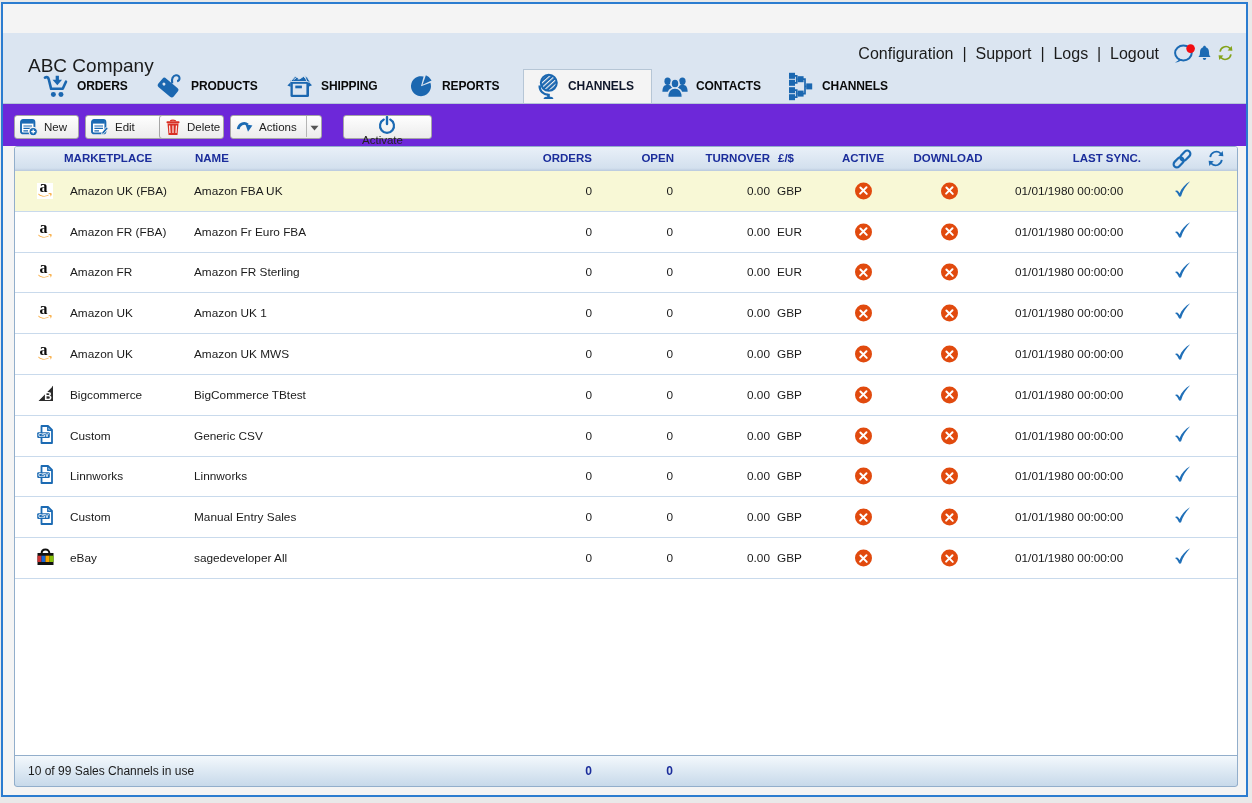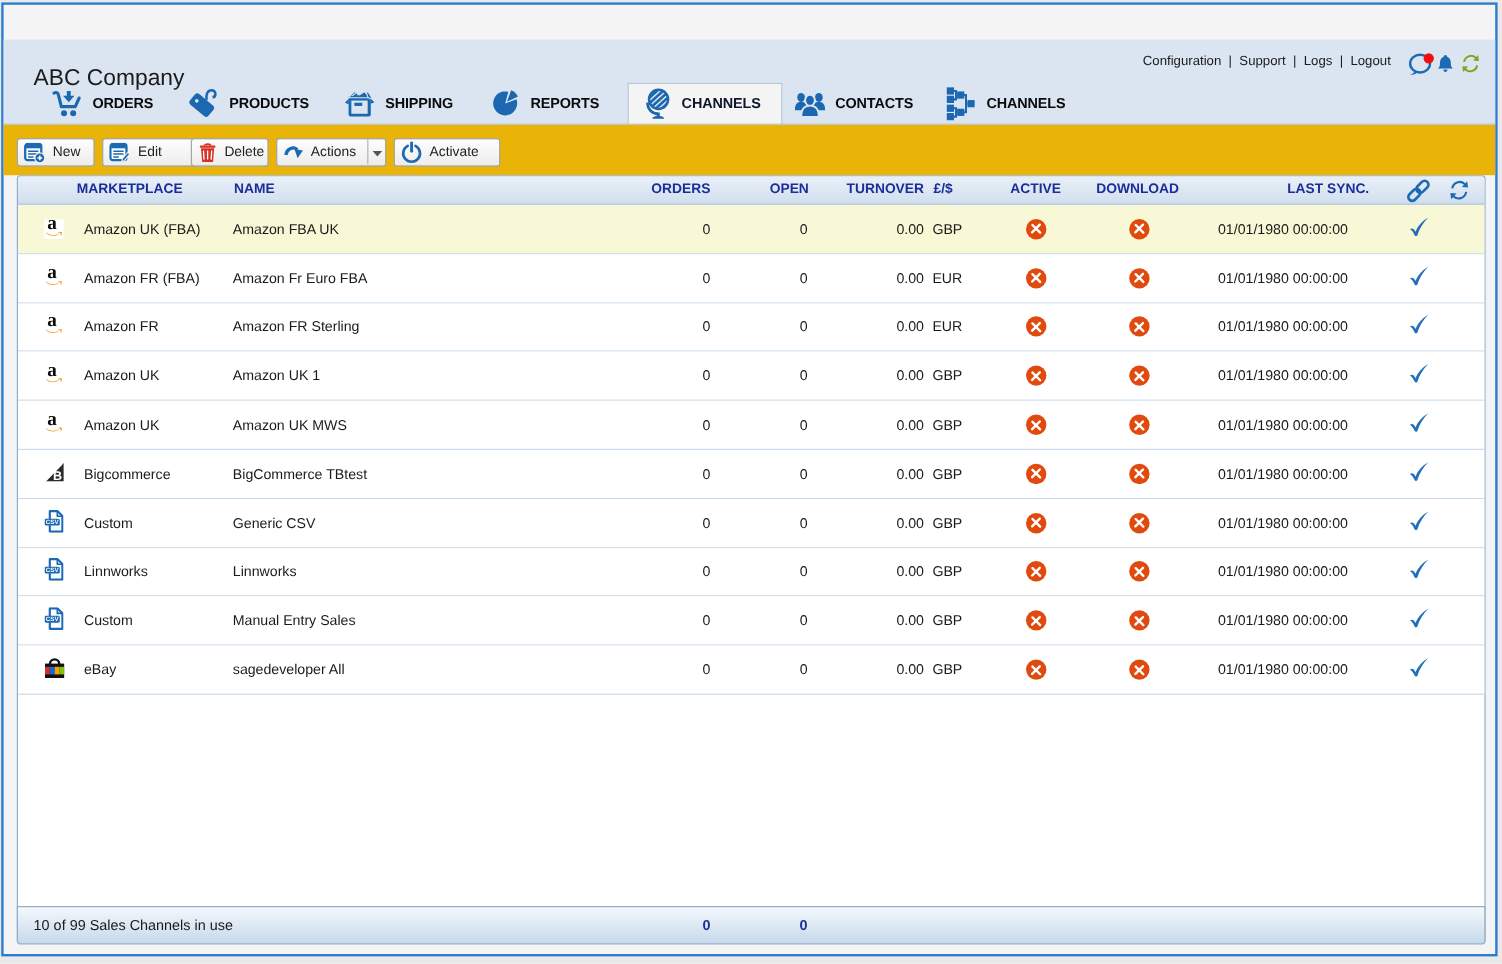--- a/index.html
+++ b/index.html
@@ -11,7 +11,7 @@
 .wbtn { position:absolute; top:7px; width:16px; height:16px; }
 .band { position:absolute; left:0; top:29px; width:100%; height:71px; background:#dbe5f1; }
 .company { position:absolute; left:25px; top:22px; font-size:19px; color:#1b1b1b; }
-.cfglinks { position:absolute; right:87px; top:12px; font-size:11px; color:#1b1b1b; }
+.cfglinks { position:absolute; right:87px; top:12px; font-size:16px; color:#1b1b1b; }
 .hicon { position:absolute; top:12px; }
 .tabstrip { position:absolute; left:0; top:35px; width:100%; height:36px; border-bottom:1px solid #b6c6d6; }
 .tab { position:absolute; top:0; height:36px; display:flex; align-items:center; font-size:12px; letter-spacing:-0.1px; font-weight:bold; color:#0a0a0a; white-space:nowrap; }

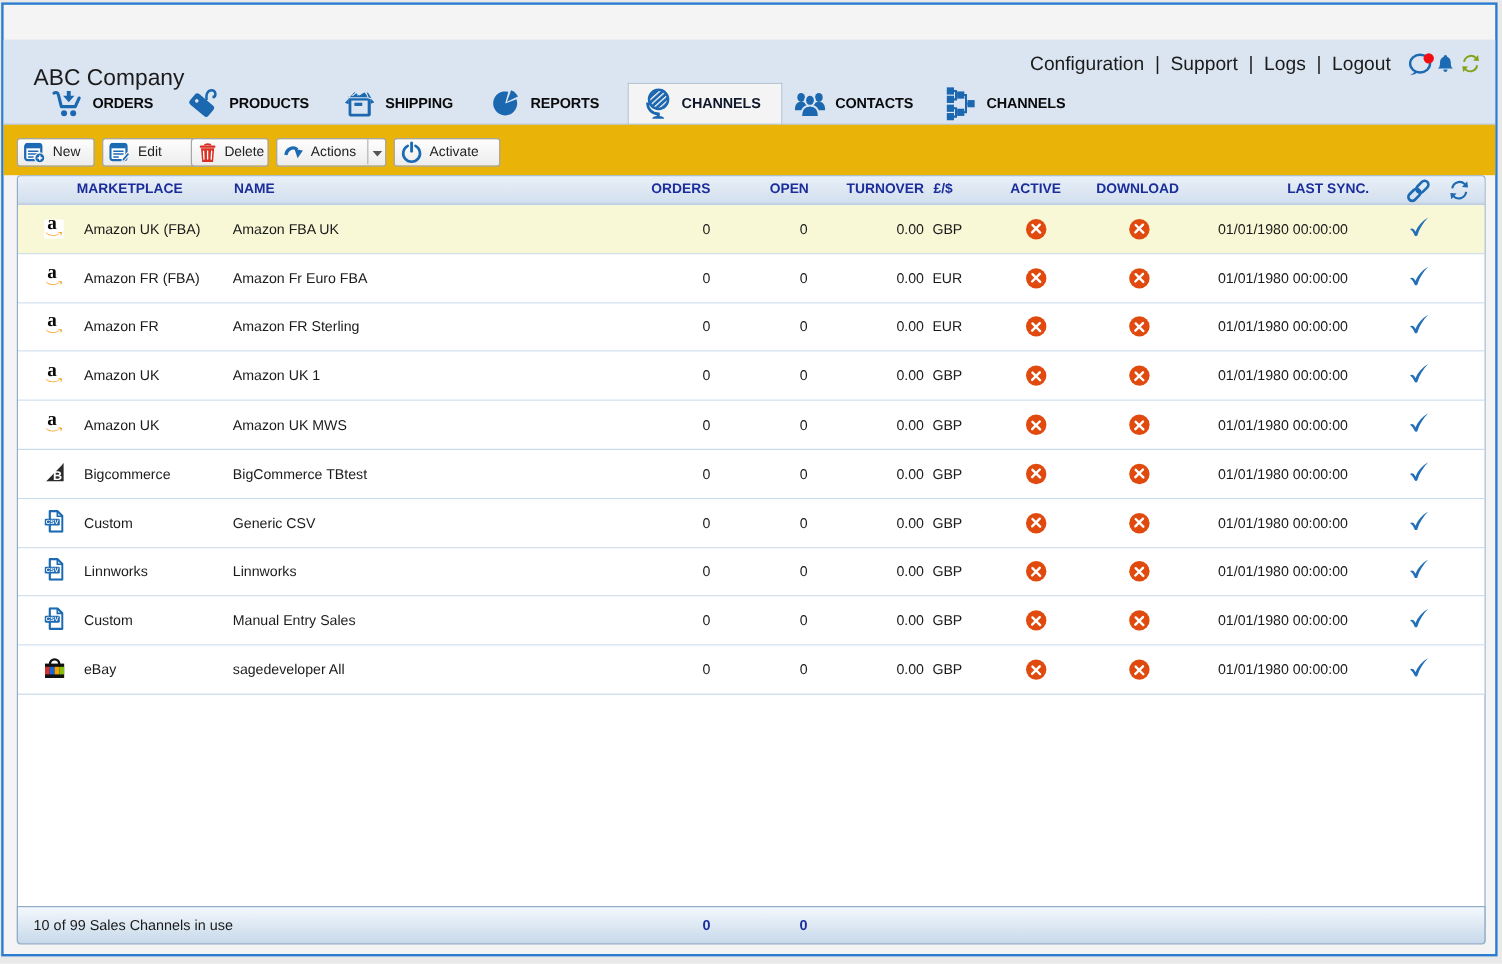--- a/index.html
+++ b/index.html
@@ -17,7 +17,7 @@
 .tab { position:absolute; top:0; height:36px; display:flex; align-items:center; font-size:12px; letter-spacing:-0.1px; font-weight:bold; color:#0a0a0a; white-space:nowrap; }
 .tab .tlabel { margin-left:8px; }
 .activetab { position:absolute; left:520px; top:36px; width:129px; height:35px; background:#f4f4f4; border:1px solid #b6c6d6; border-bottom:none; }
-.toolbar { position:absolute; left:0; top:100px; width:100%; height:42px; background:#eab308; }
+.toolbar { position:absolute; left:0; top:100px; width:100%; height:42px; background:#6d28d9; }
 .tbtn { position:absolute; top:11px; height:24px; border:1px solid #a6a6a6; border-radius:3px; background:linear-gradient(#fefefe,#ececec); display:flex; align-items:center; font-size:11.5px; color:#222; }
 .tbtn .bicon { display:flex; margin:0 6px 0 5px; }
 .tbtn .blabel { margin-right:10px; }

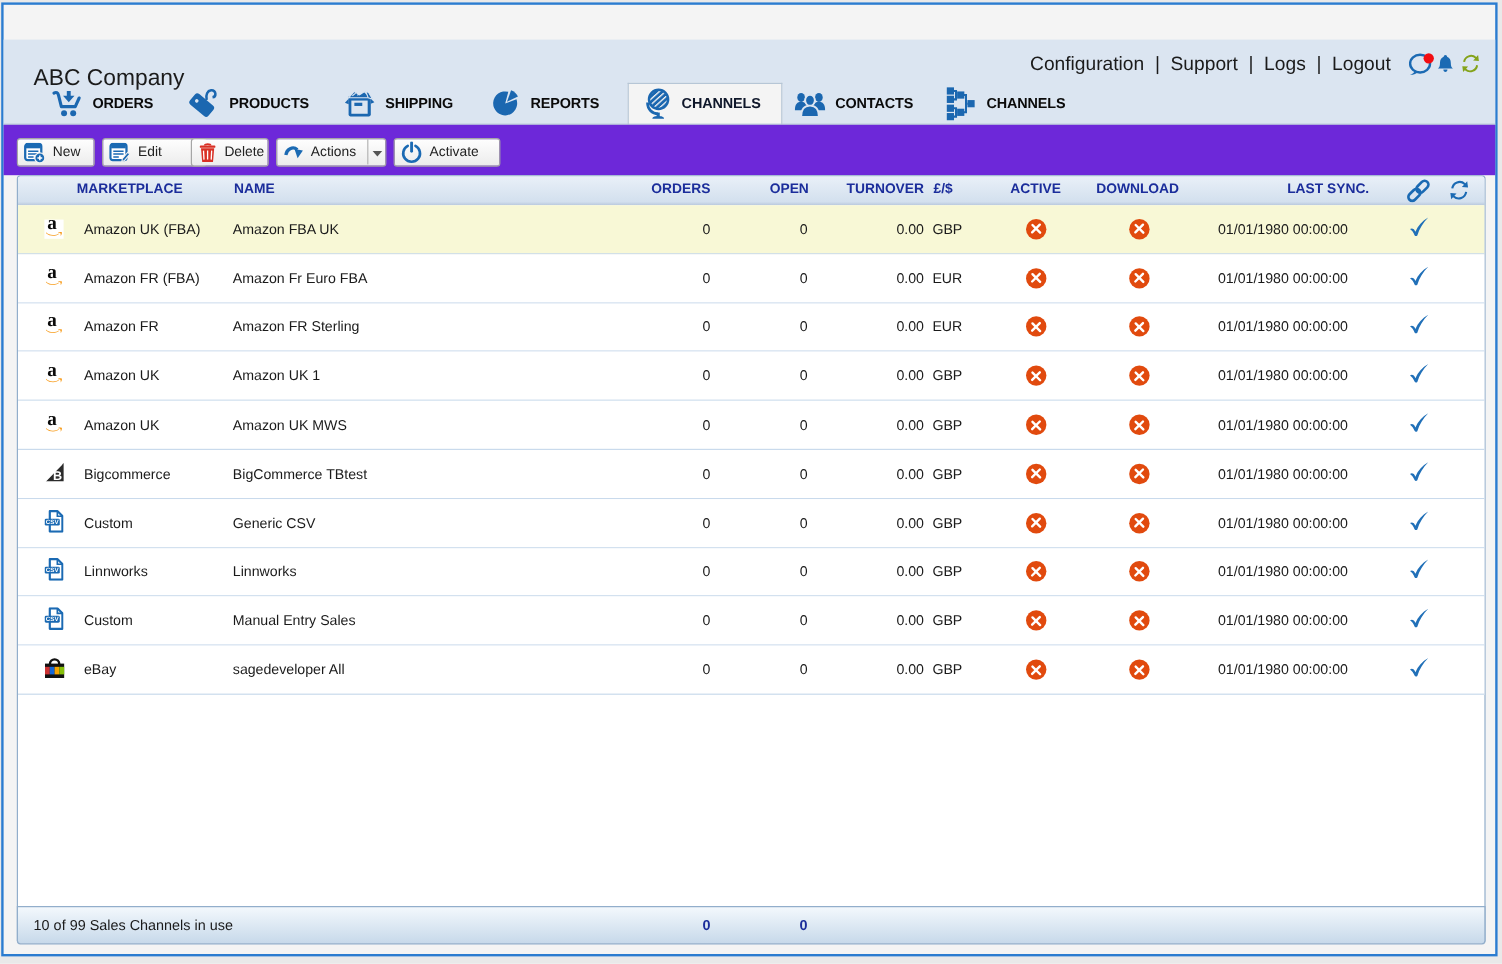--- a/index.html
+++ b/index.html
@@ -207,7 +207,7 @@
           </svg>
         </span>
     </div>
-    <div class="tbtn" style="left:325px;width:89px;">
+    <div class="tbtn" style="left:340px;width:89px;flex-direction:column;">
         <span class="bicon">
           <svg width="18" height="18" viewBox="0 0 18 18">
 <path d="M5.8 3.6 A 7 7 0 1 0 12.2 3.6" fill="none" stroke="#1b6ab3" stroke-width="2.2" stroke-linecap="round"></path>

